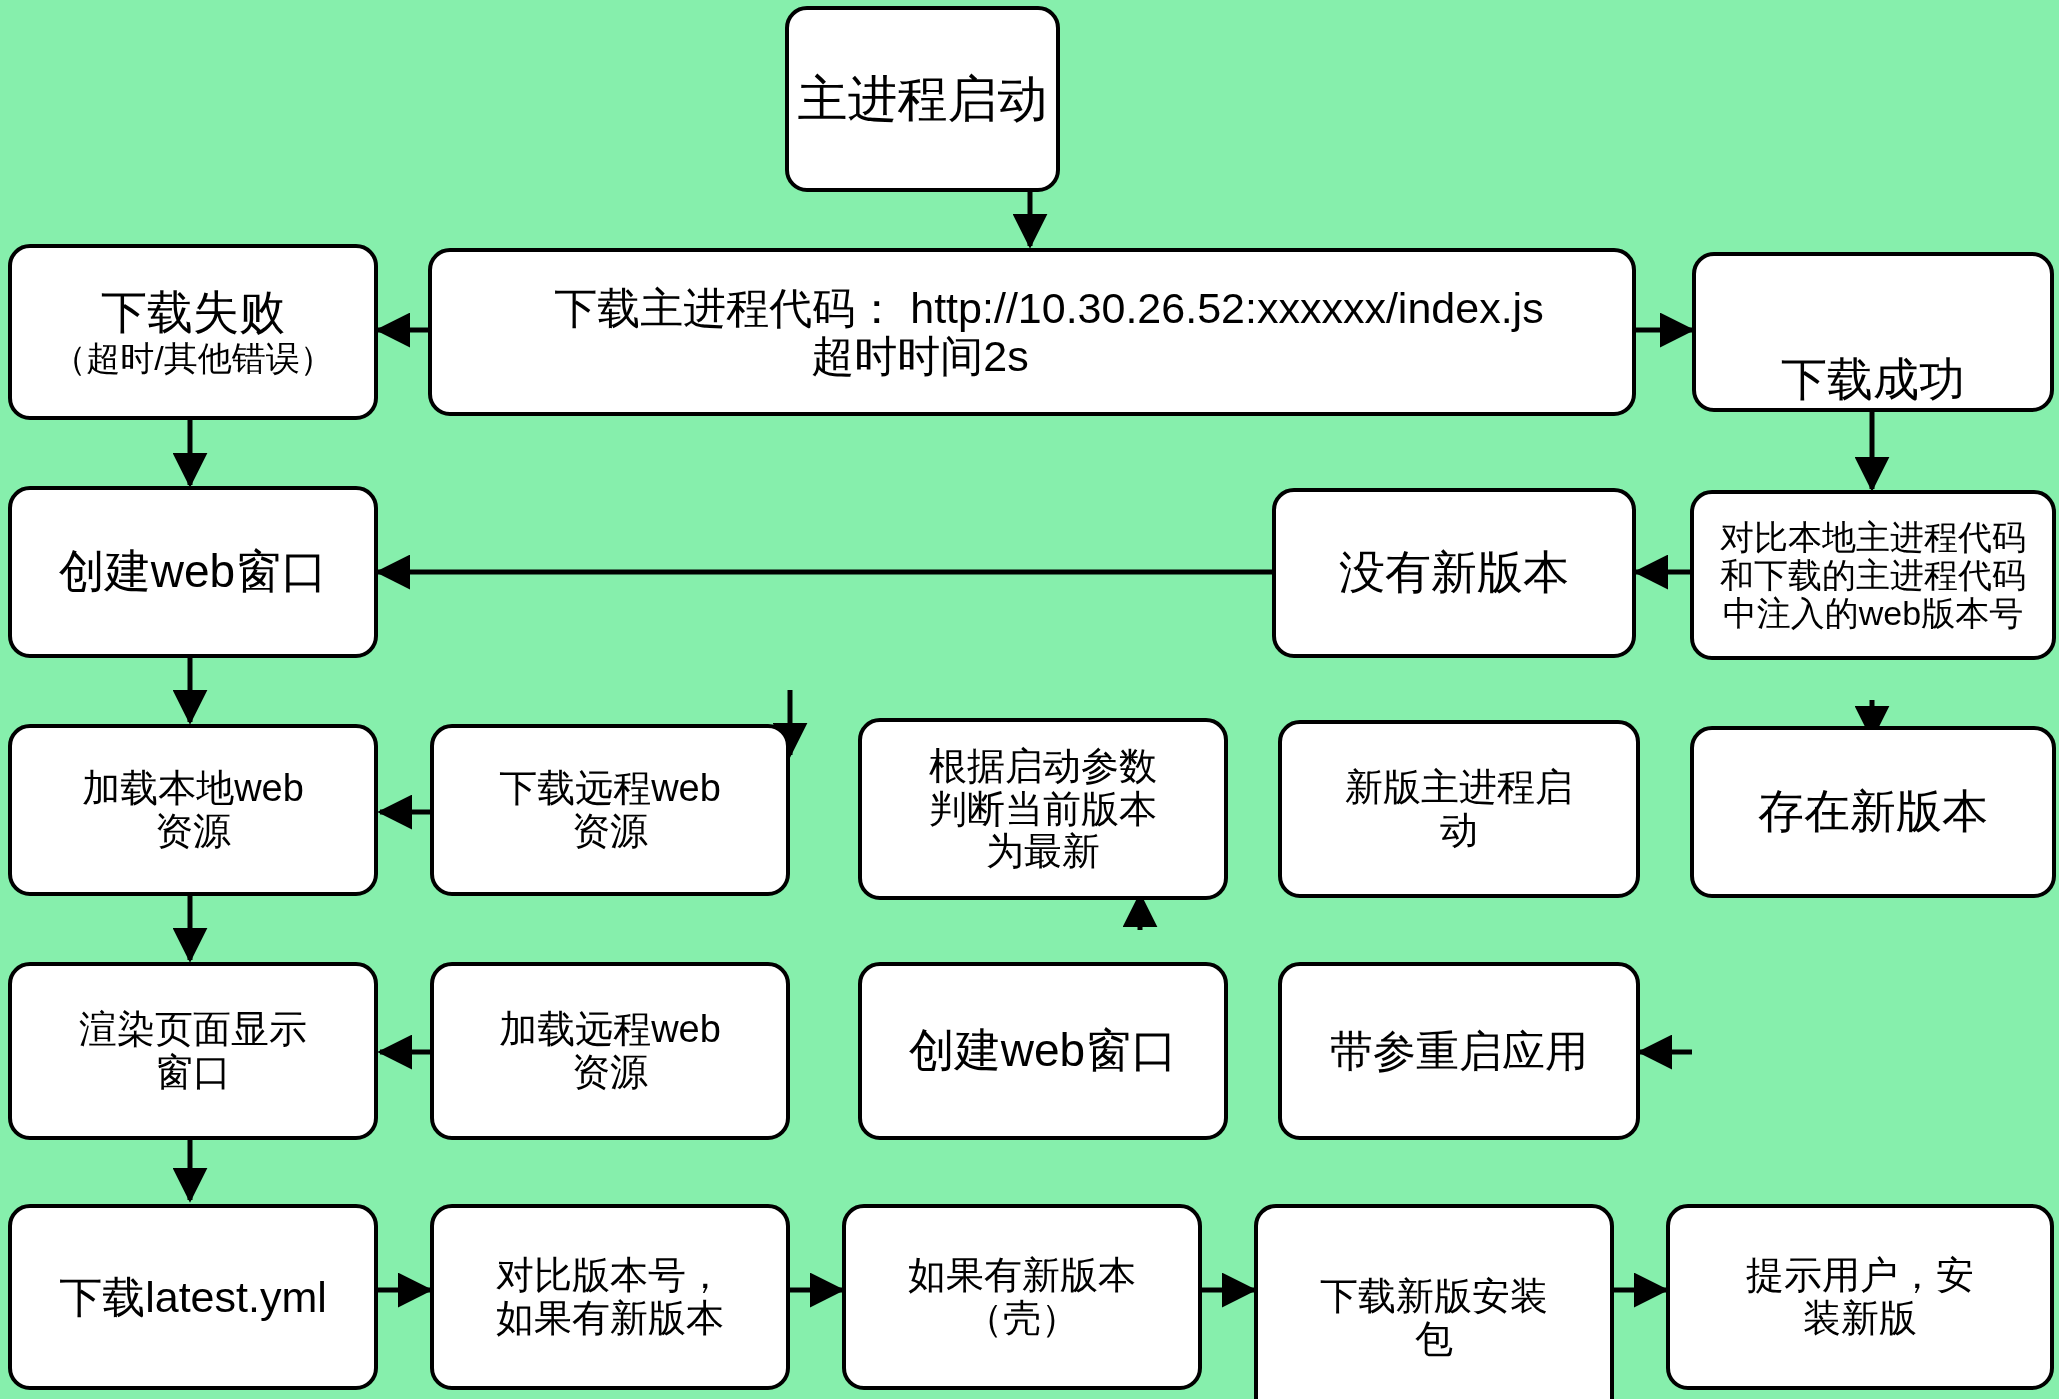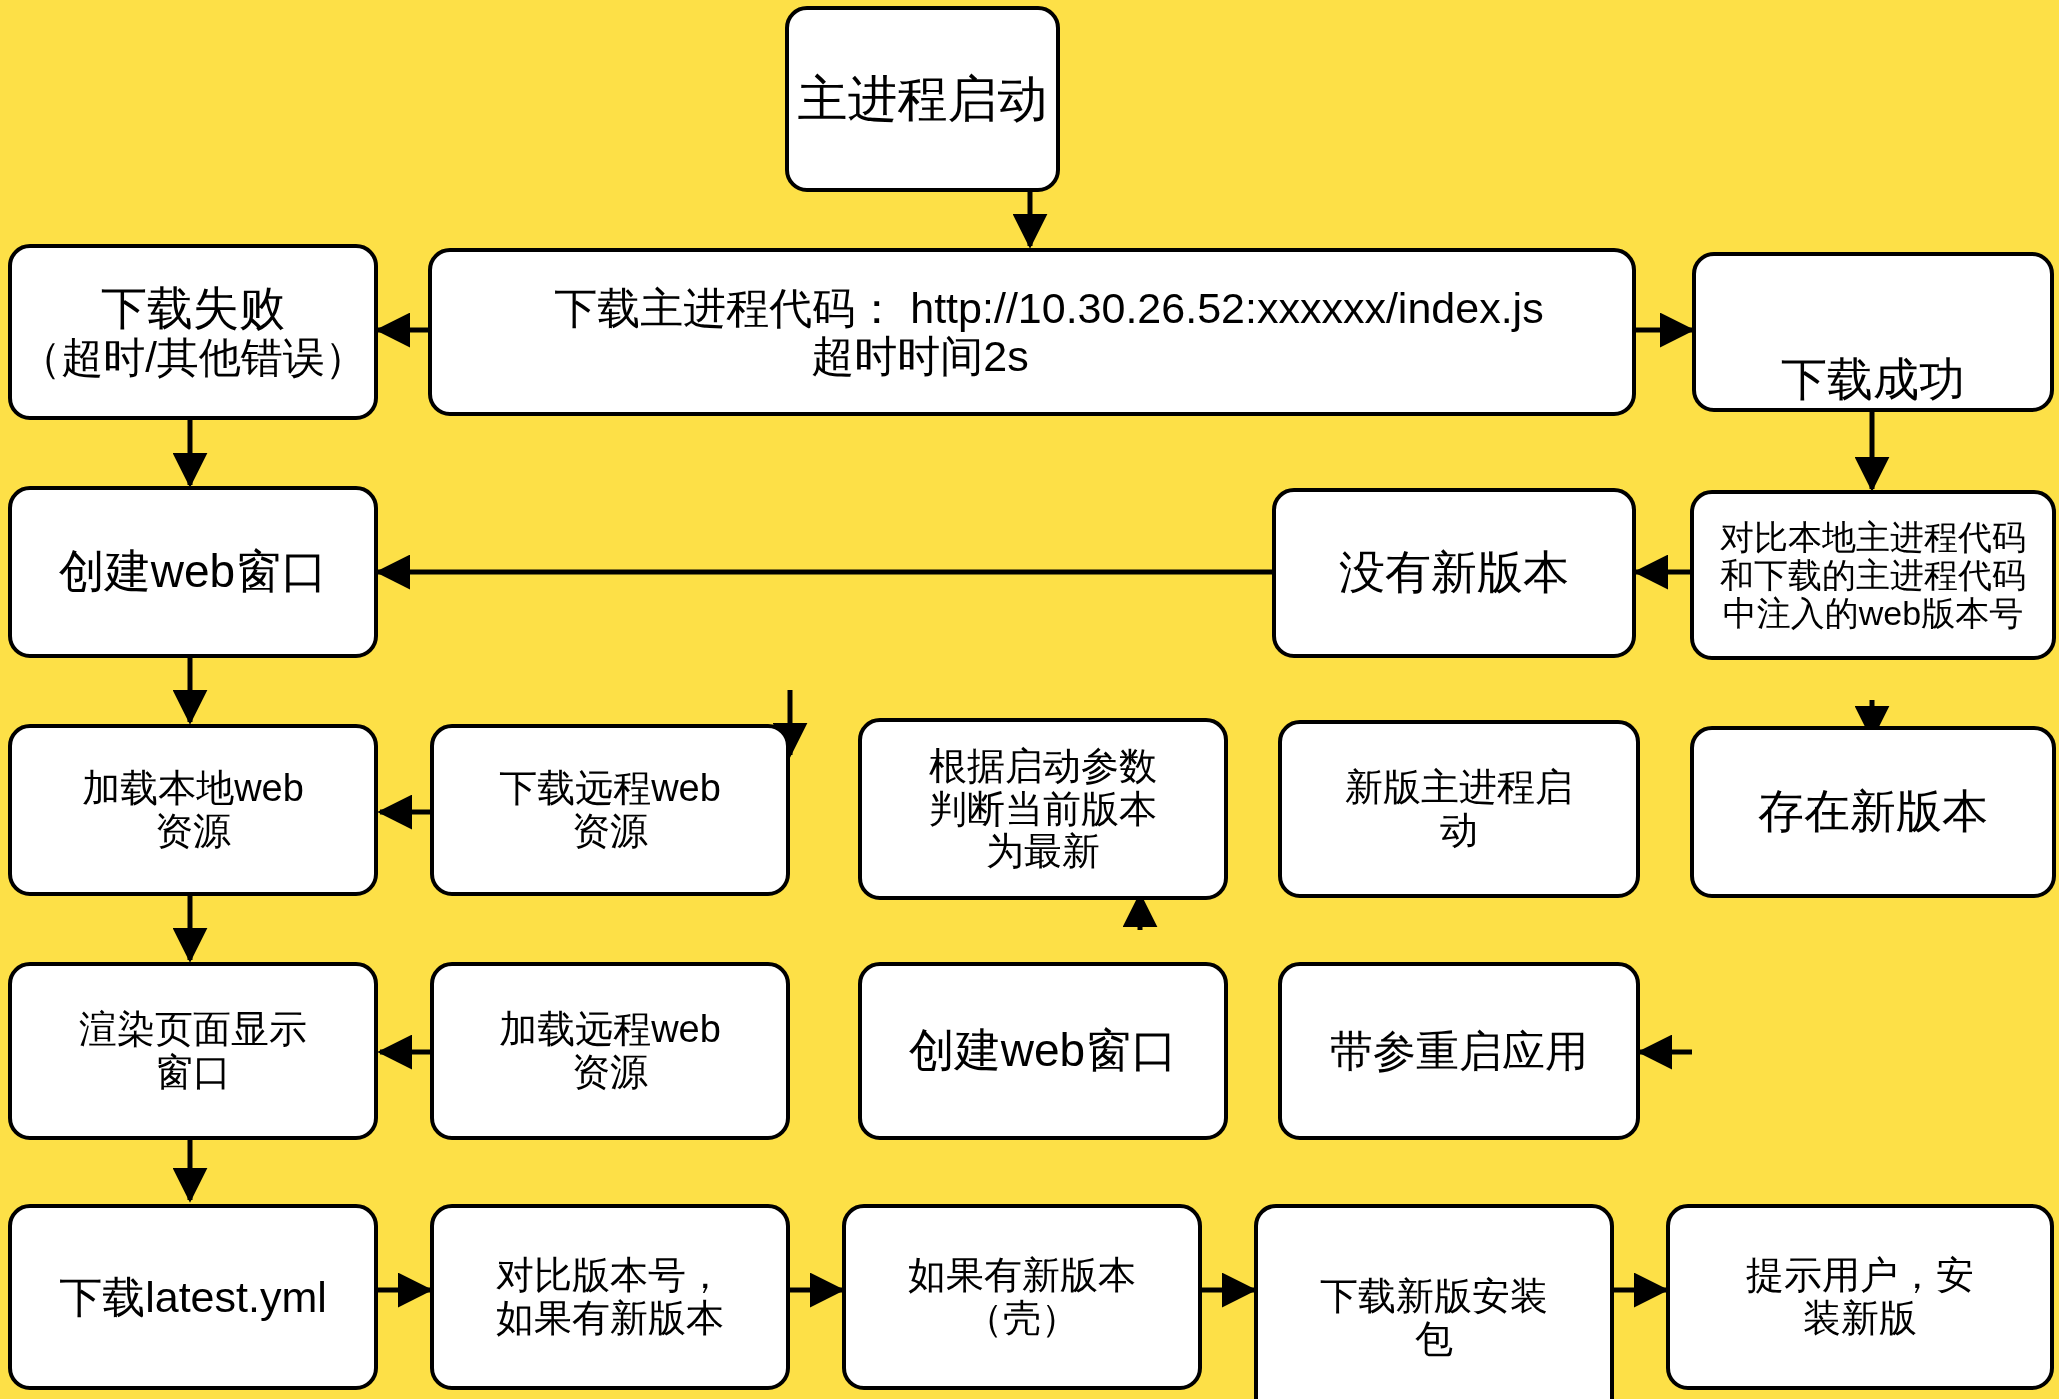--- a/index.html
+++ b/index.html
@@ -15,7 +15,7 @@
     position: relative;
     width: 2059px;
     height: 1399px;
-    background: #fde047;
+    background: #86efac;
     overflow: hidden;
   }
   #arrows {

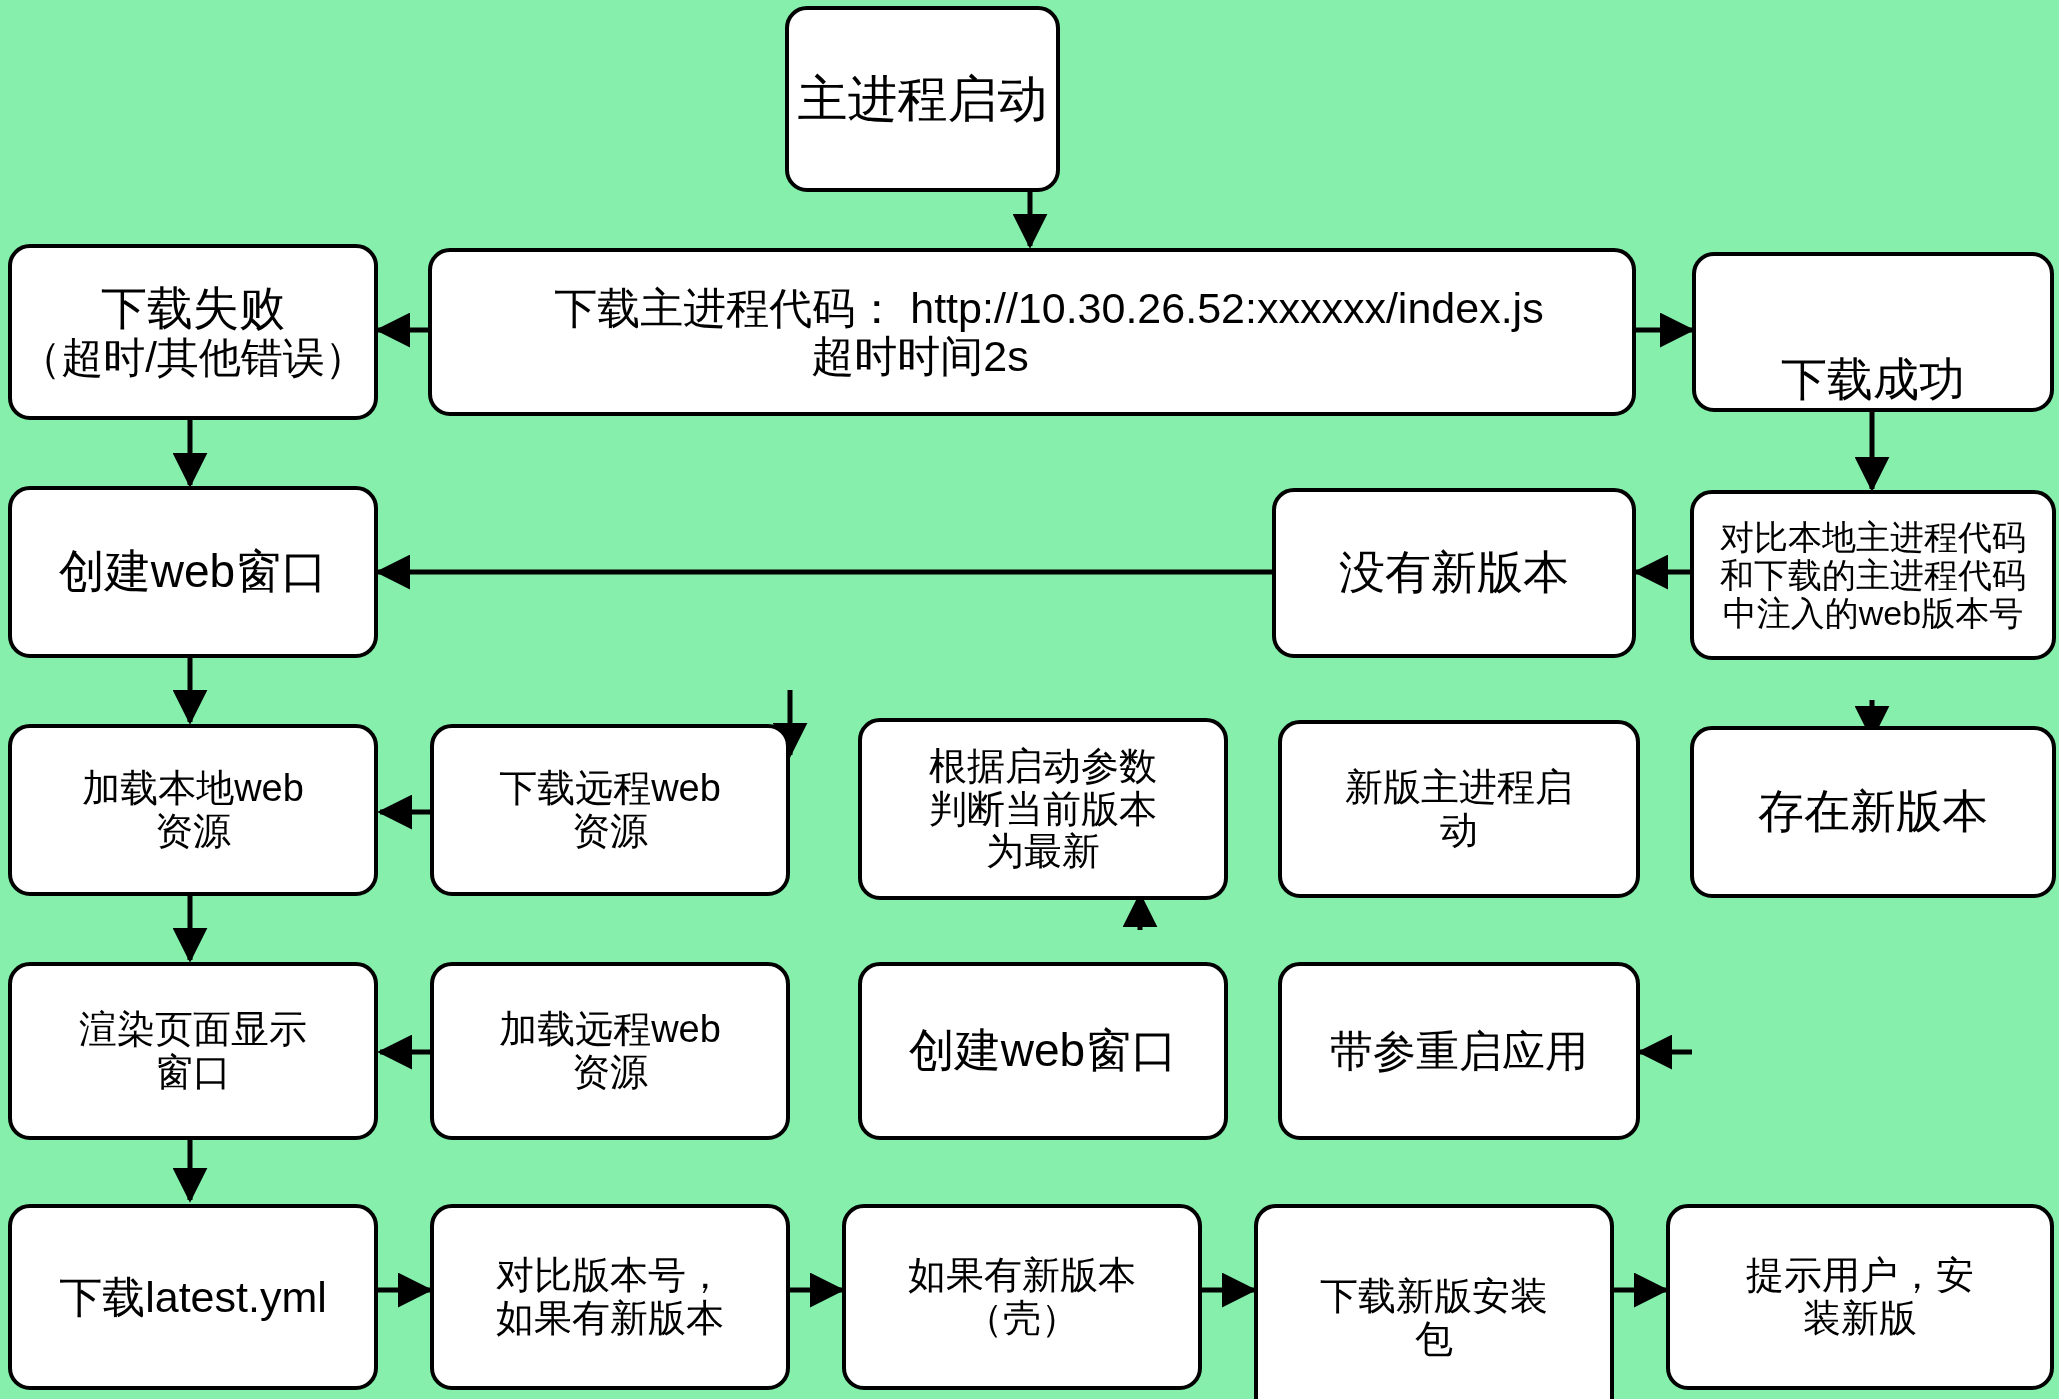--- a/index.html
+++ b/index.html
@@ -50,7 +50,7 @@
   .t-md  { font-size: 43px; }
   .t-sm  { font-size: 38px; }
   .t-xs  { font-size: 34px; }
-  .sub   { font-size: 42px; text-align: right; }
+  .sub   { font-size: 34px; text-align: right; }
 </style>
 </head>
 <body>

